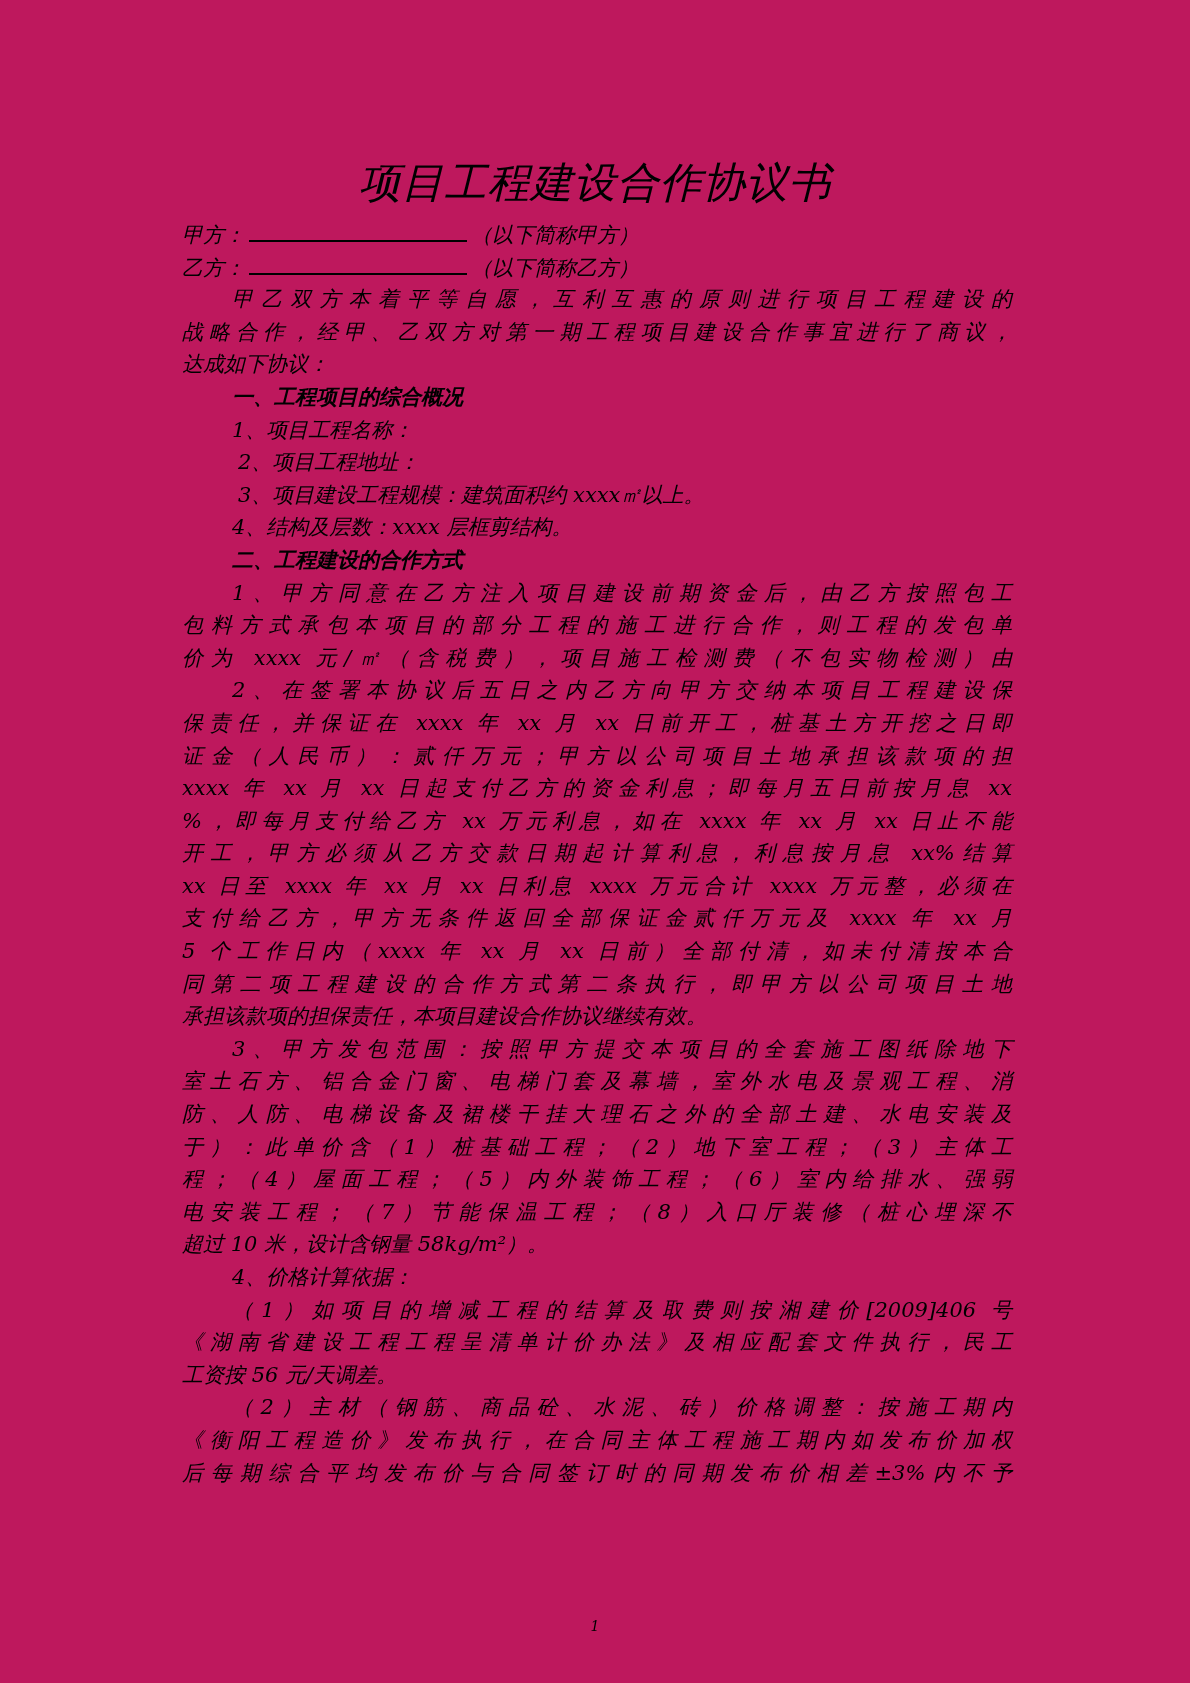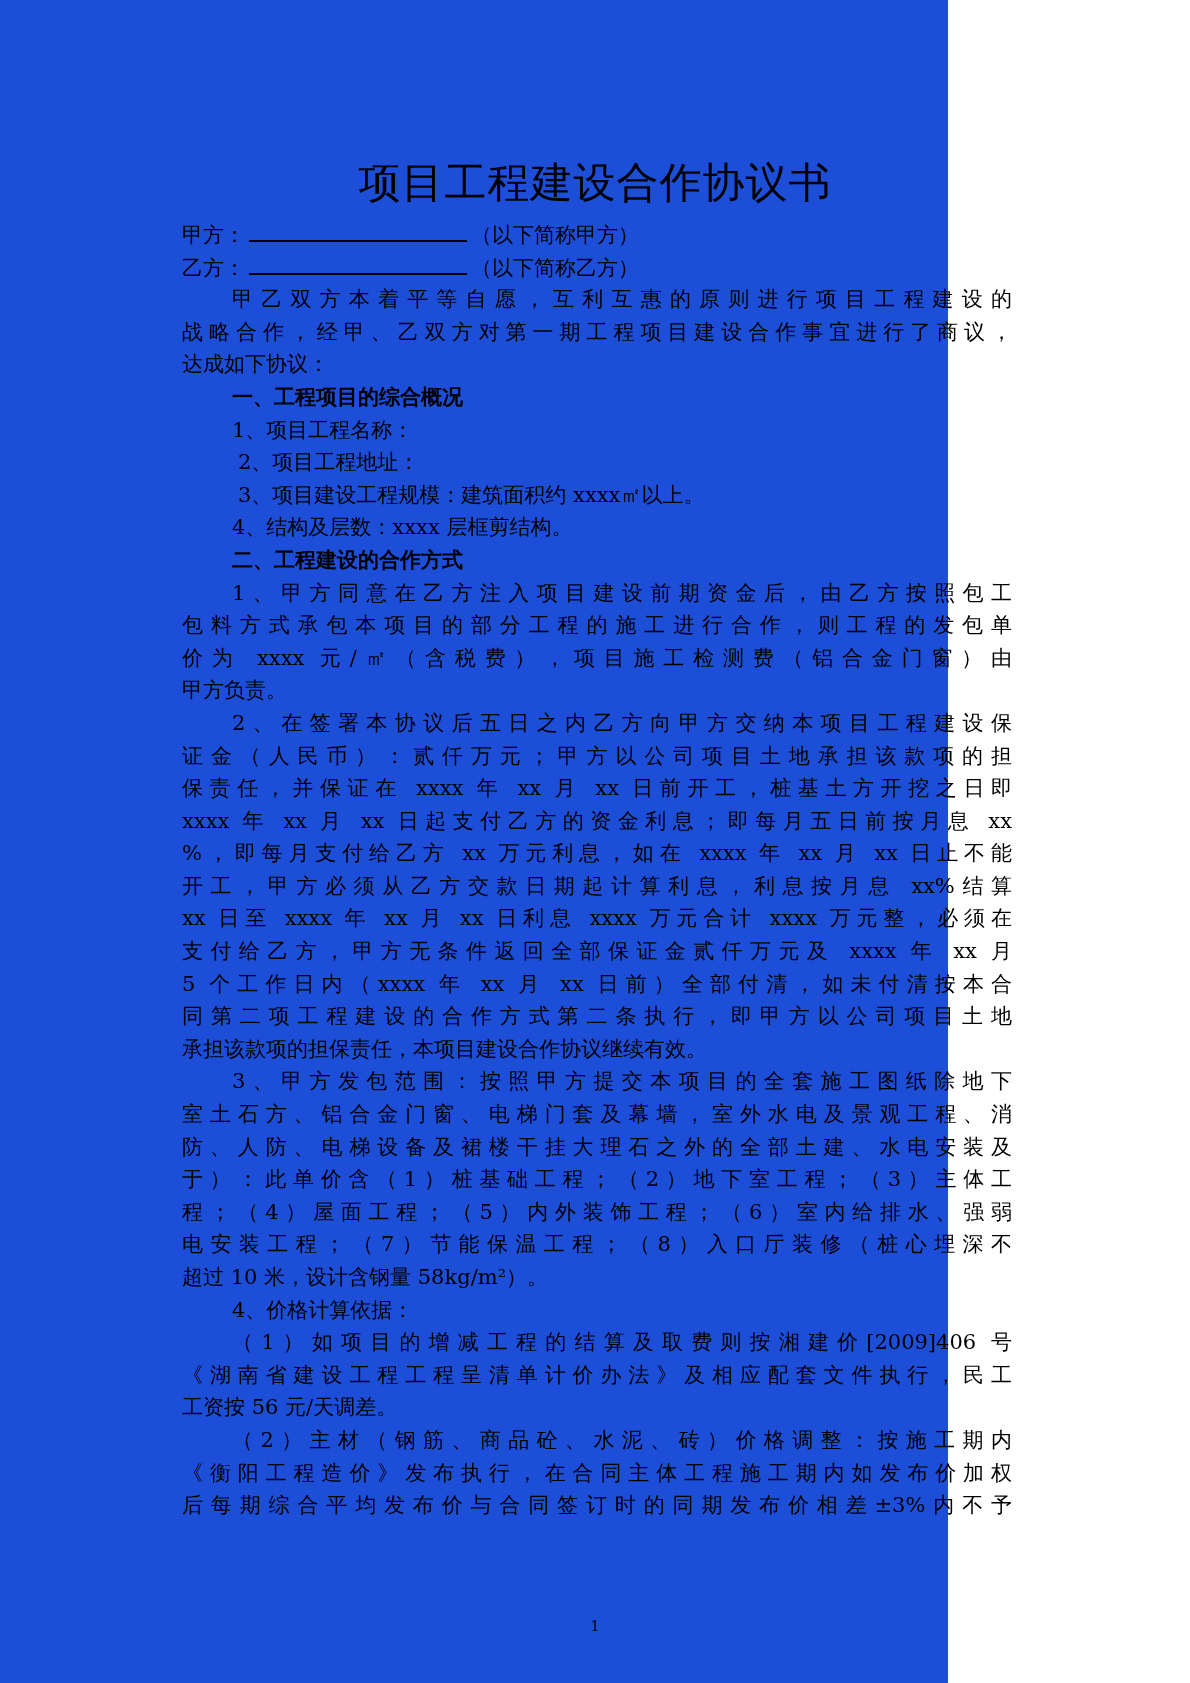--- a/index.html
+++ b/index.html
@@ -5,7 +5,7 @@
   html, body { margin: 0; padding: 0; background: #ffffff; }
   body { width: 1190px; height: 1683px; position: relative; overflow: hidden;
          font-family: "DejaVu Serif", "Liberation Serif", serif; color: #000; }
-  .page { position: absolute; left: 0; top: 0; width: 948px; height: 1683px; background: #1d4ed8; }
+  .page { position: absolute; left: 0; top: 0; width: 1190px; height: 1683px; background: #be185d; font-style: italic; }
   .title { position: absolute; left: 0; width: 1190px; top: 158px; text-align: center;
            font-family: "DejaVu Sans", "Liberation Sans", sans-serif; font-size: 42px; line-height: 50px; letter-spacing: 1px; }
   .body { position: absolute; left: 182px; top: 218px; width: 830px;

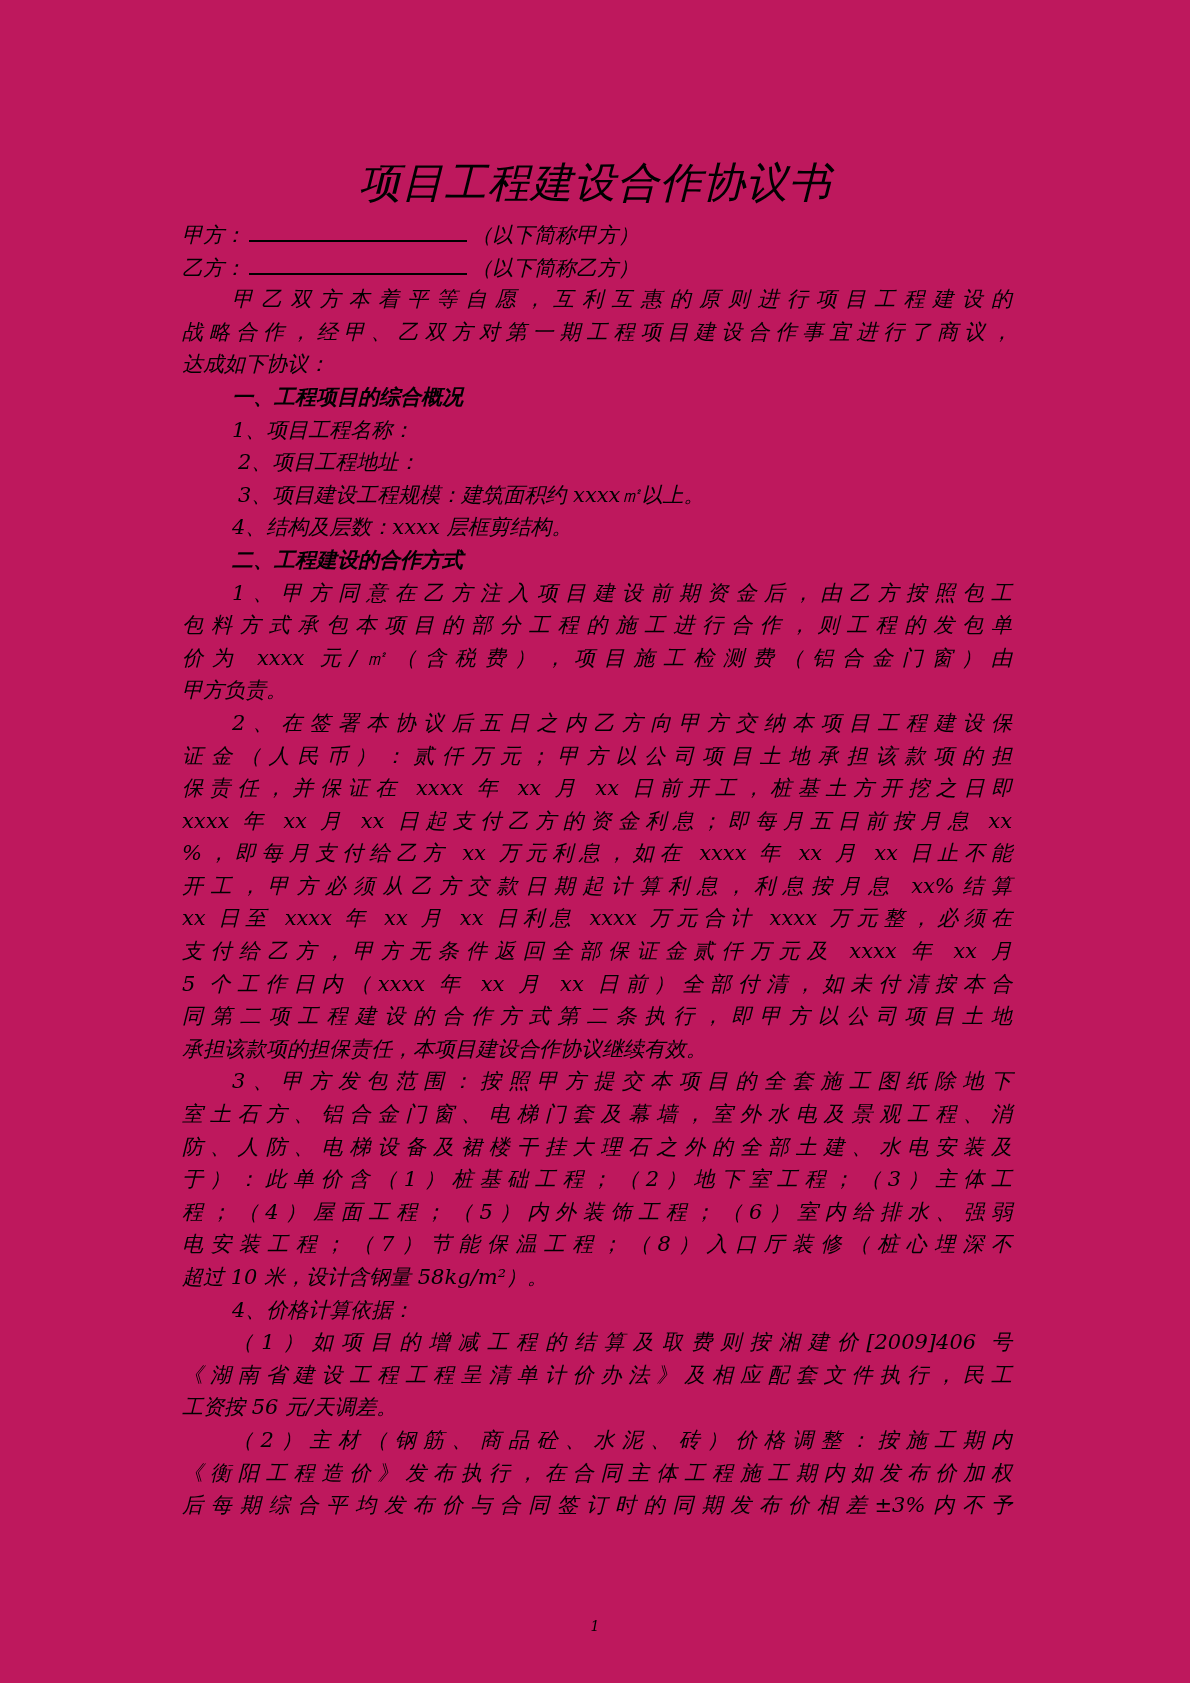--- a/index.html
+++ b/index.html
@@ -47,7 +47,7 @@
 
     <div class="line justify indent">1、甲方同意在乙方注入项目建设前期资金后，由乙方按照包工</div>
     <div class="line justify">包料方式承包本项目的部分工程的施工进行合作，则工程的发包单</div>
-    <div class="line justify">价为 xxxx 元/㎡（含税费），项目施工检测费（铝合金门窗）由</div>
+    <div class="line justify">价为 xxxx 元/㎡（含税费），项目施工检测费（不包实物检测）由</div>
     <div class="line">甲方负责。</div>
 
     <div class="line justify indent">2、在签署本协议后五日之内乙方向甲方交纳本项目工程建设保</div>

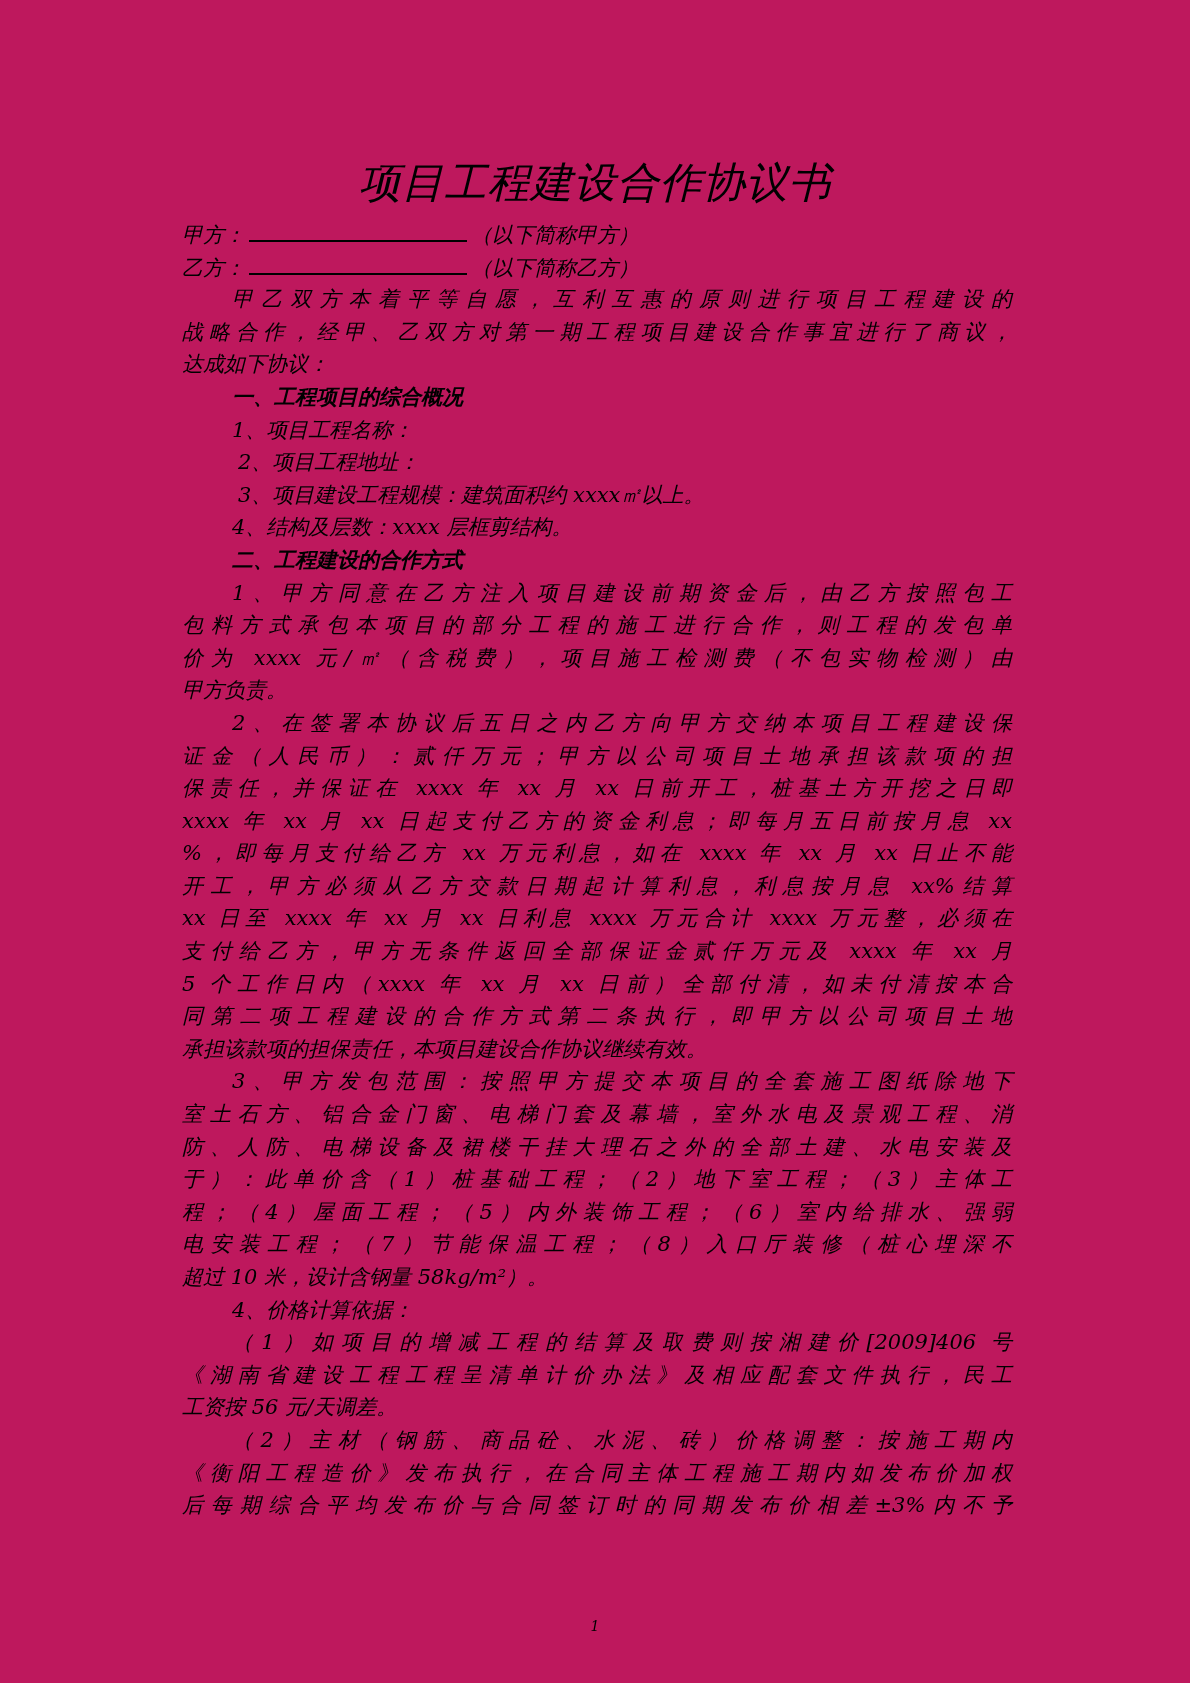--- a/index.html
+++ b/index.html
@@ -48,7 +48,6 @@
     <div class="line justify indent">1、甲方同意在乙方注入项目建设前期资金后，由乙方按照包工</div>
     <div class="line justify">包料方式承包本项目的部分工程的施工进行合作，则工程的发包单</div>
     <div class="line justify">价为 xxxx 元/㎡（含税费），项目施工检测费（不包实物检测）由</div>
-    <div class="line">甲方负责。</div>
 
     <div class="line justify indent">2、在签署本协议后五日之内乙方向甲方交纳本项目工程建设保</div>
     <div class="line justify">证金（人民币）：贰仟万元；甲方以公司项目土地承担该款项的担</div>

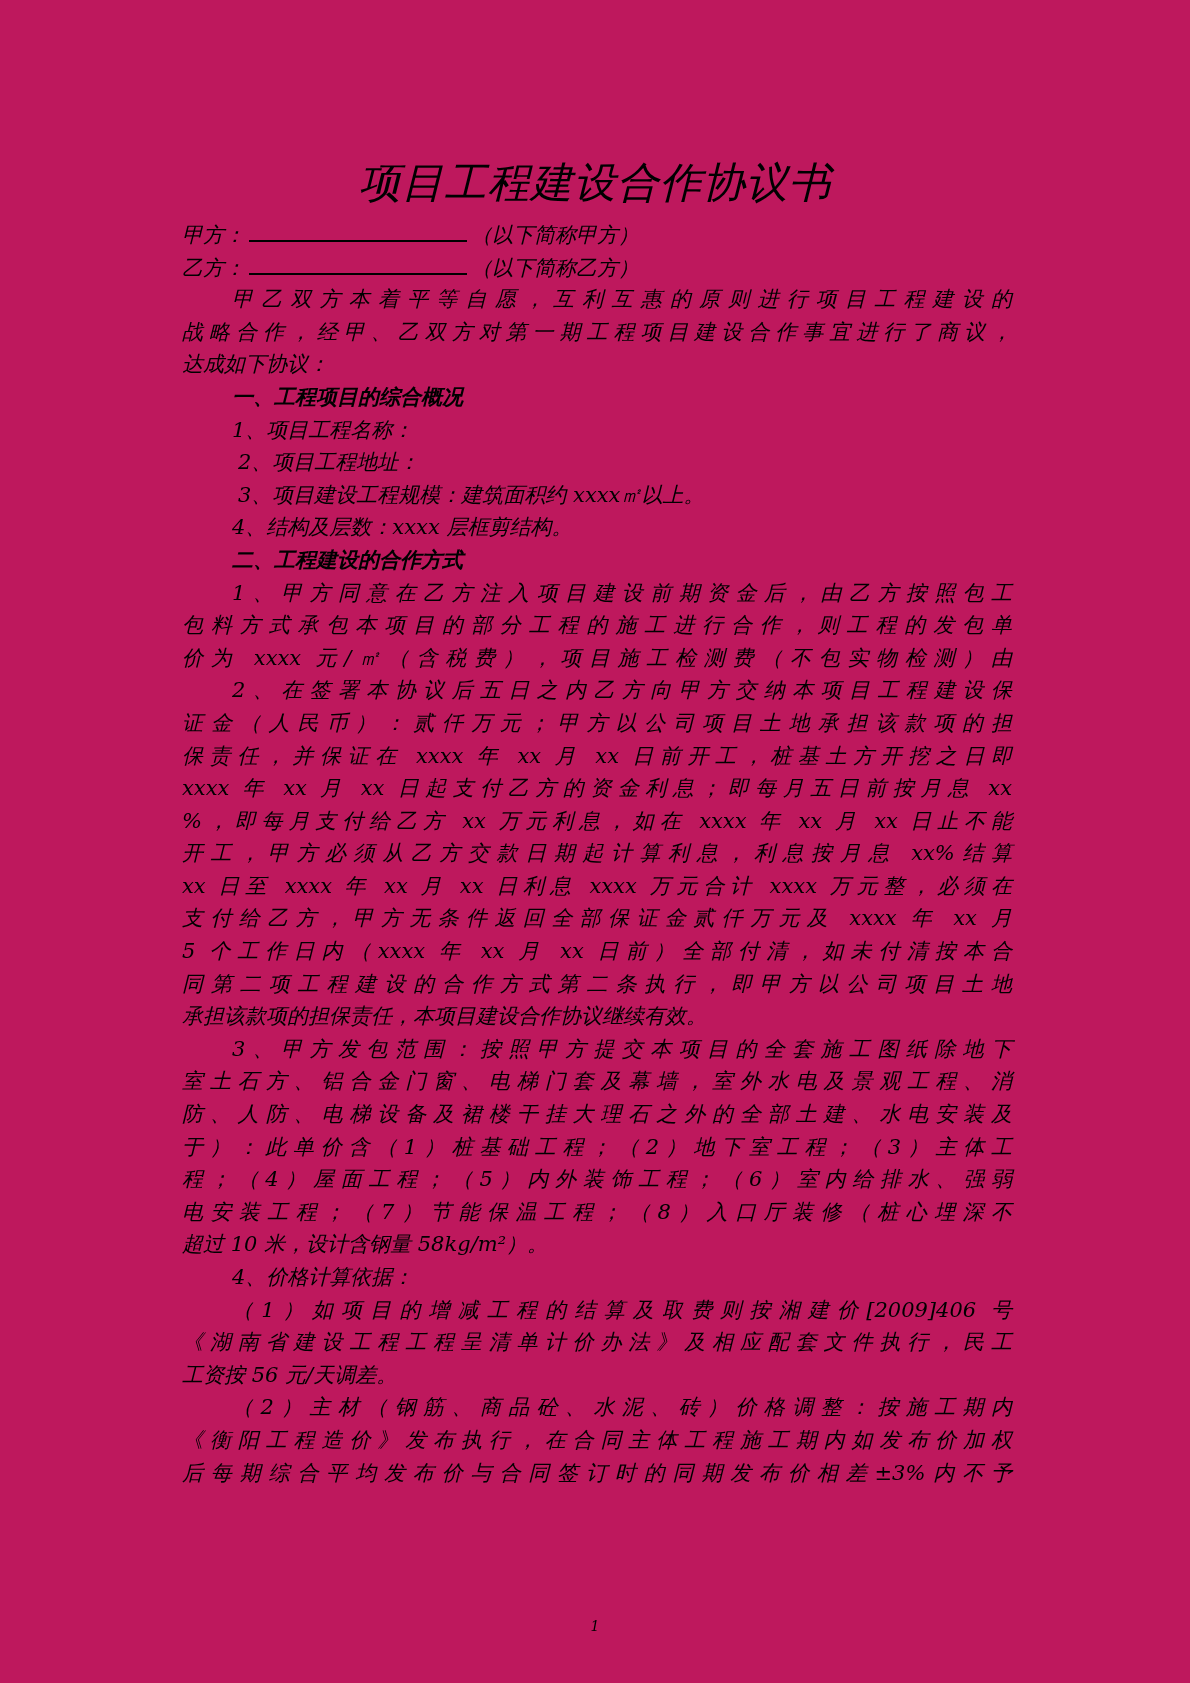--- a/index.html
+++ b/index.html
@@ -50,8 +50,8 @@
     <div class="line justify">价为 xxxx 元/㎡（含税费），项目施工检测费（不包实物检测）由</div>
 
     <div class="line justify indent">2、在签署本协议后五日之内乙方向甲方交纳本项目工程建设保</div>
+    <div class="line justify">保责任，并保证在 xxxx 年 xx 月 xx 日前开工，桩基土方开挖之日即</div>
     <div class="line justify">证金（人民币）：贰仟万元；甲方以公司项目土地承担该款项的担</div>
-    <div class="line justify">保责任，并保证在 xxxx 年 xx 月 xx 日前开工，桩基土方开挖之日即</div>
     <div class="line justify">xxxx 年 xx 月 xx 日起支付乙方的资金利息；即每月五日前按月息 xx</div>
     <div class="line justify">%，即每月支付给乙方 xx 万元利息，如在 xxxx 年 xx 月 xx 日止不能</div>
     <div class="line justify">开工，甲方必须从乙方交款日期起计算利息，利息按月息 xx%结算</div>

